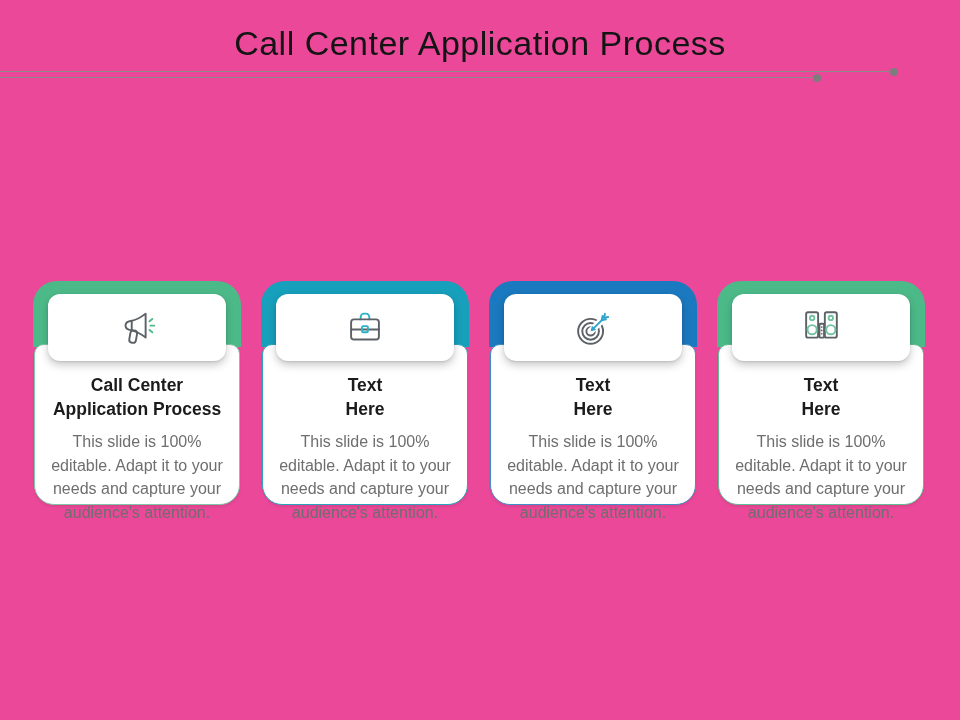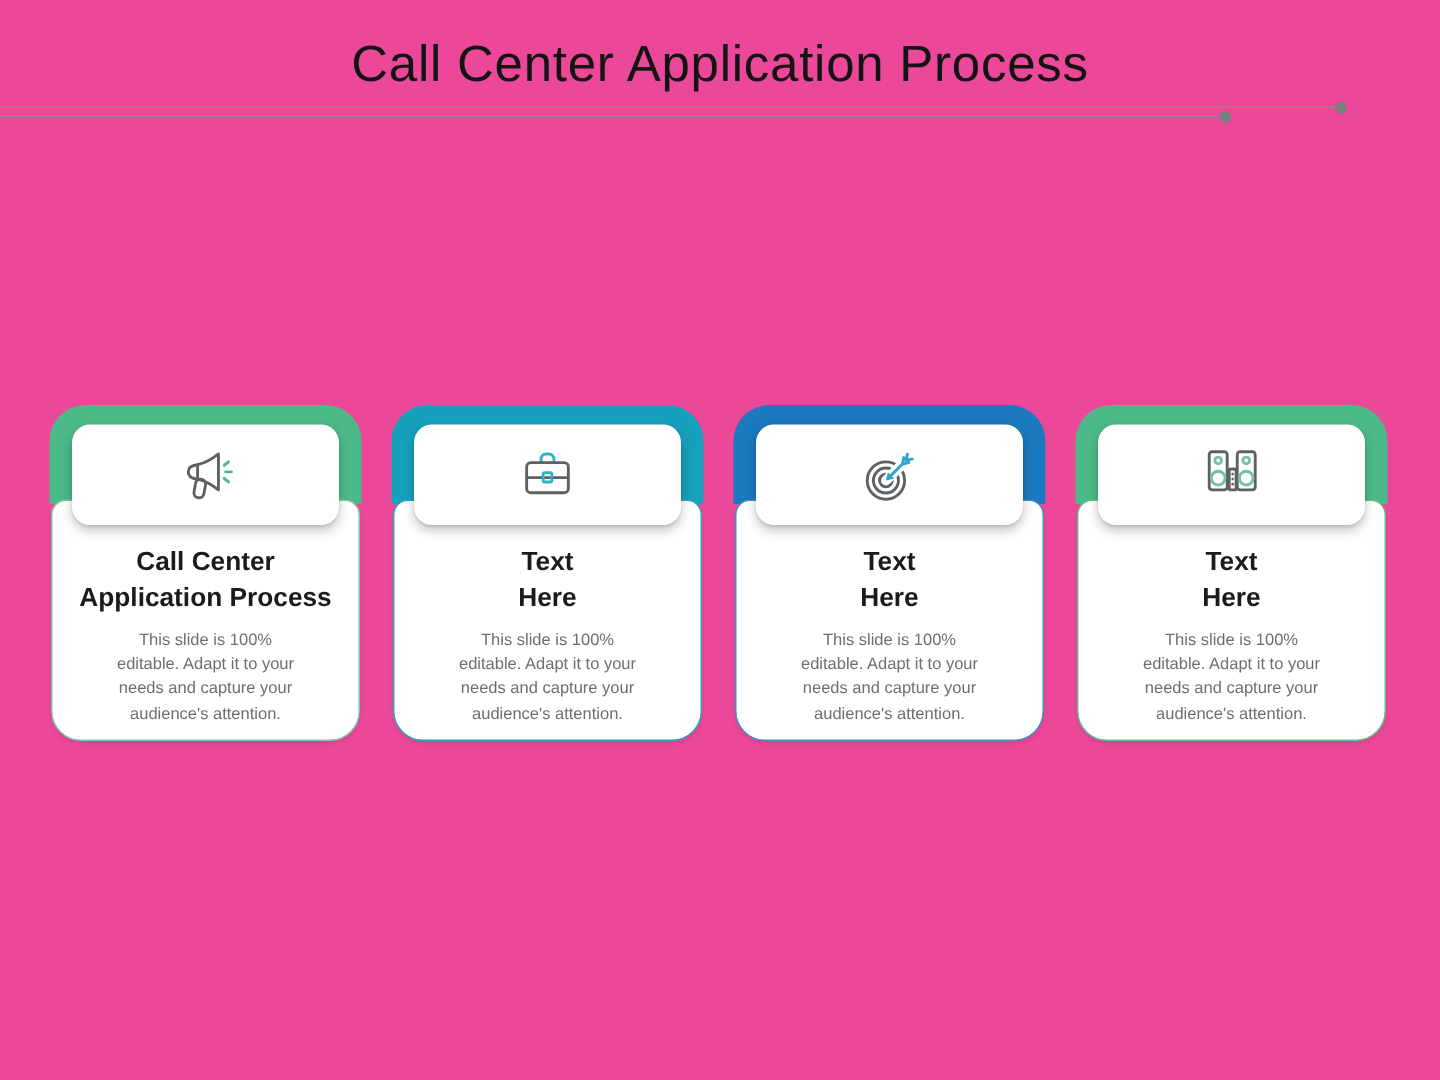--- a/index.html
+++ b/index.html
@@ -36,7 +36,7 @@
 
   .cards {
     position: absolute;
-    top: 270px;
+    top: 281px;
     left: 33px;
     width: 892px;
     height: 224px;

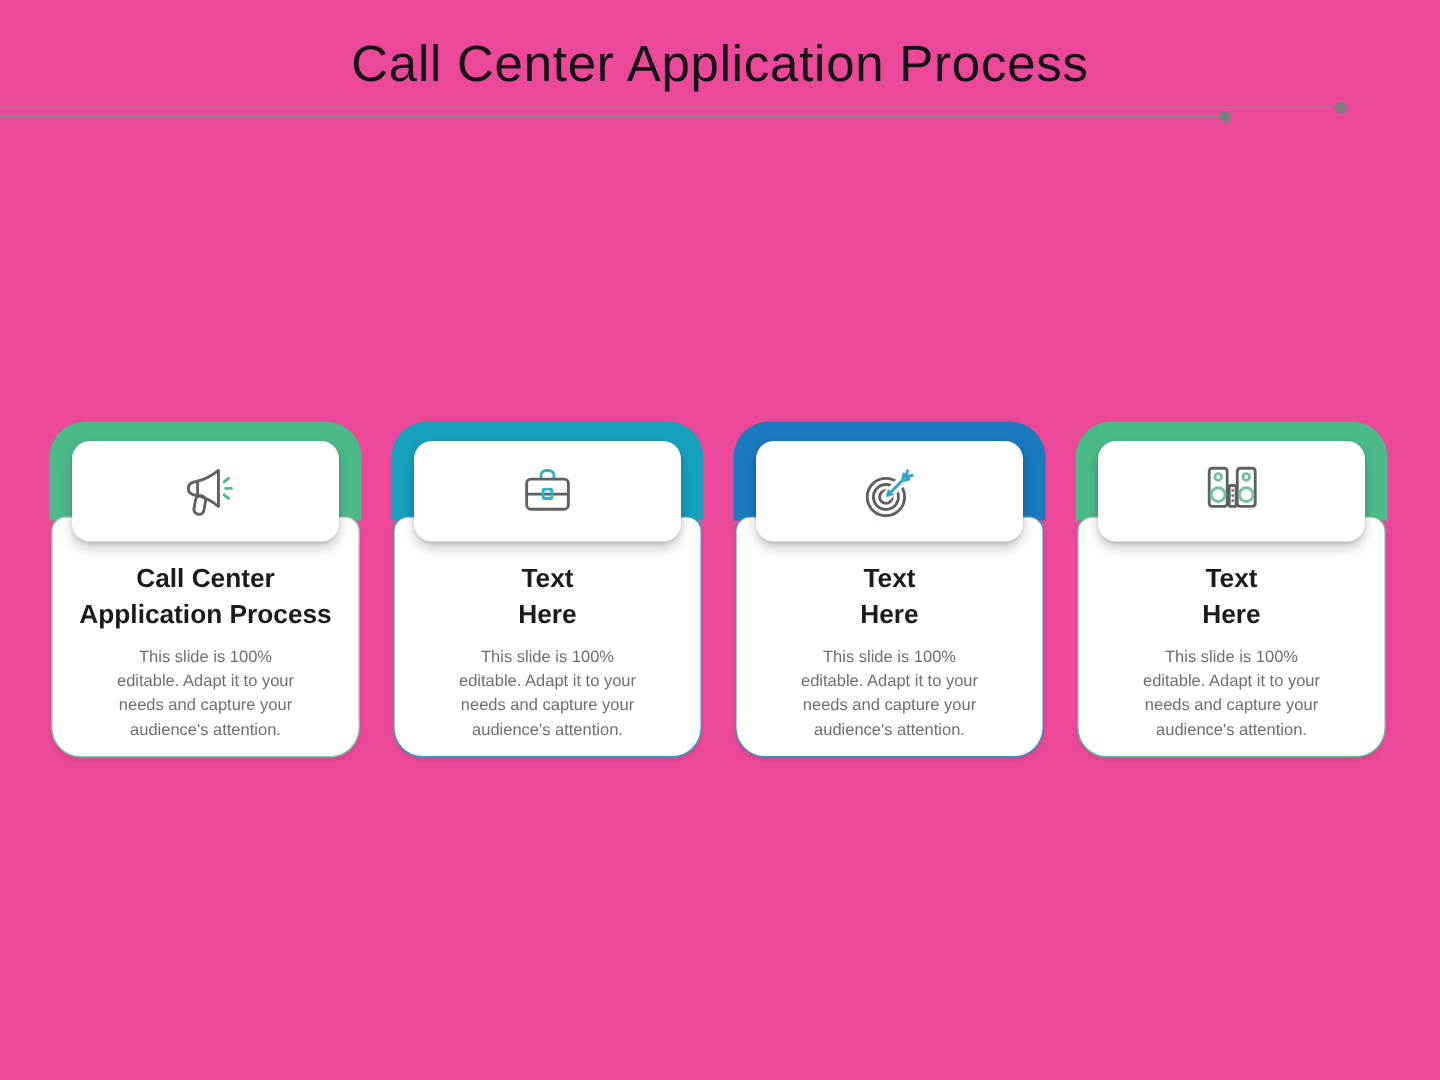--- a/index.html
+++ b/index.html
@@ -92,7 +92,7 @@
 
   .card-desc {
     margin-top: 8px;
-    font-size: 11px;
+    font-size: 16px;
     line-height: 1.48;
     color: #6e6e6e;
     white-space: pre-line;

